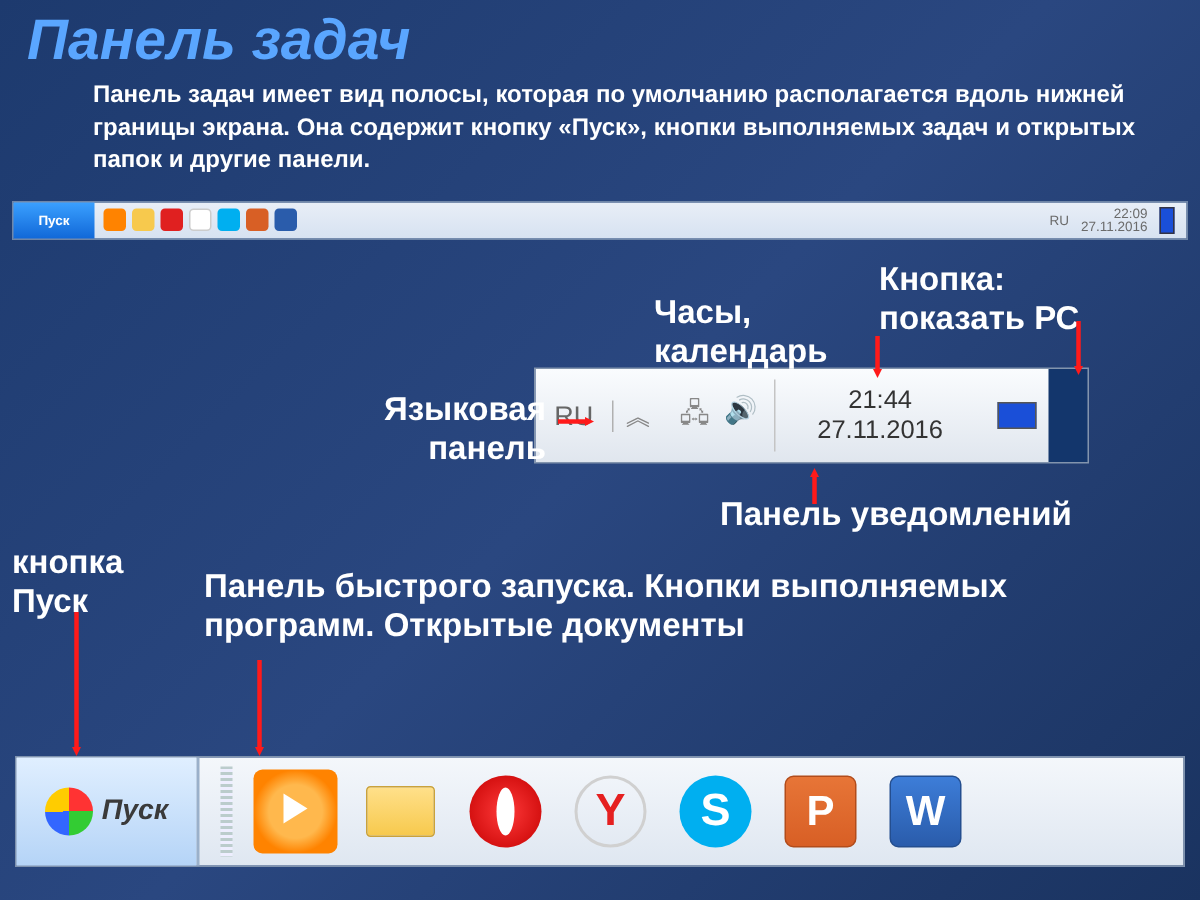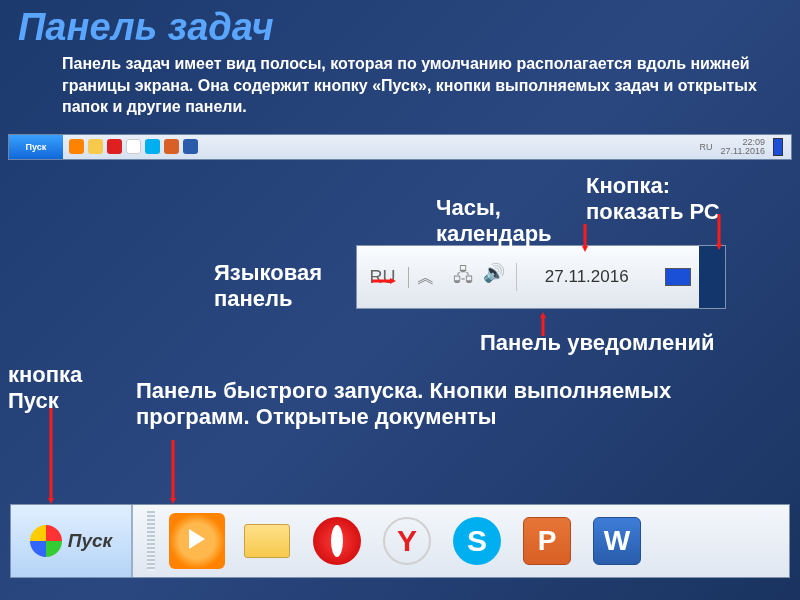--- a/index.html
+++ b/index.html
@@ -181,7 +181,7 @@
 
 <div class="lbl" style="left:586px; top:173px; width:180px">Кнопка: показать РС</div>
 <div class="lbl" style="left:436px; top:195px; width:120px">Часы, календарь</div>
-<div class="lbl" style="left:214px; top:260px; width:150px; ">Языковая панель</div>
+<div class="lbl" style="left:214px; top:260px; width:150px; text-align:right">Языковая панель</div>
 <div class="lbl" style="left:480px; top:330px">Панель уведомлений</div>
 <div class="lbl" style="left:8px; top:362px; width:80px">кнопка Пуск</div>
 <div class="lbl" style="left:136px; top:378px; width:560px">Панель быстрого запуска. Кнопки выполняемых программ. Открытые документы</div>

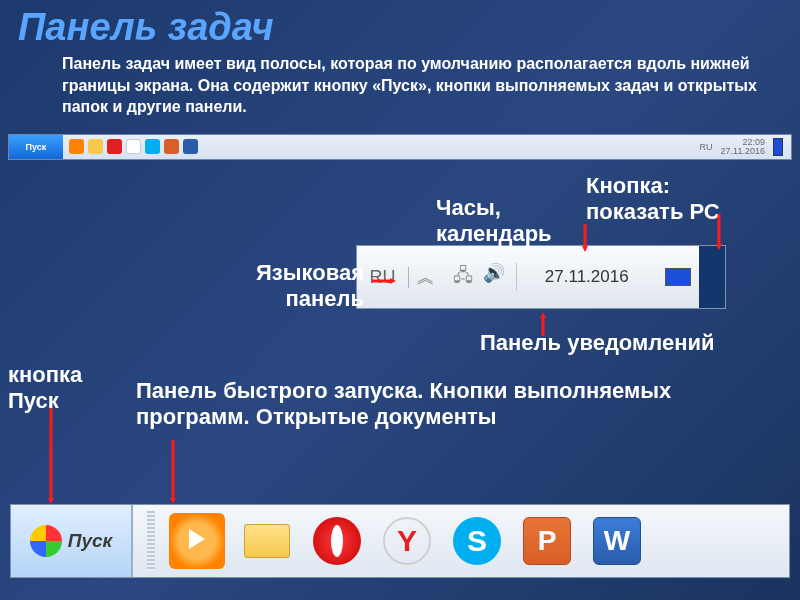--- a/index.html
+++ b/index.html
@@ -144,6 +144,7 @@
     <span>🔊</span>
   </div>
   <div class="tray-clock">
+    <div>21:44</div>
     <div>27.11.2016</div>
   </div>
   <div class="tray-monitor">

